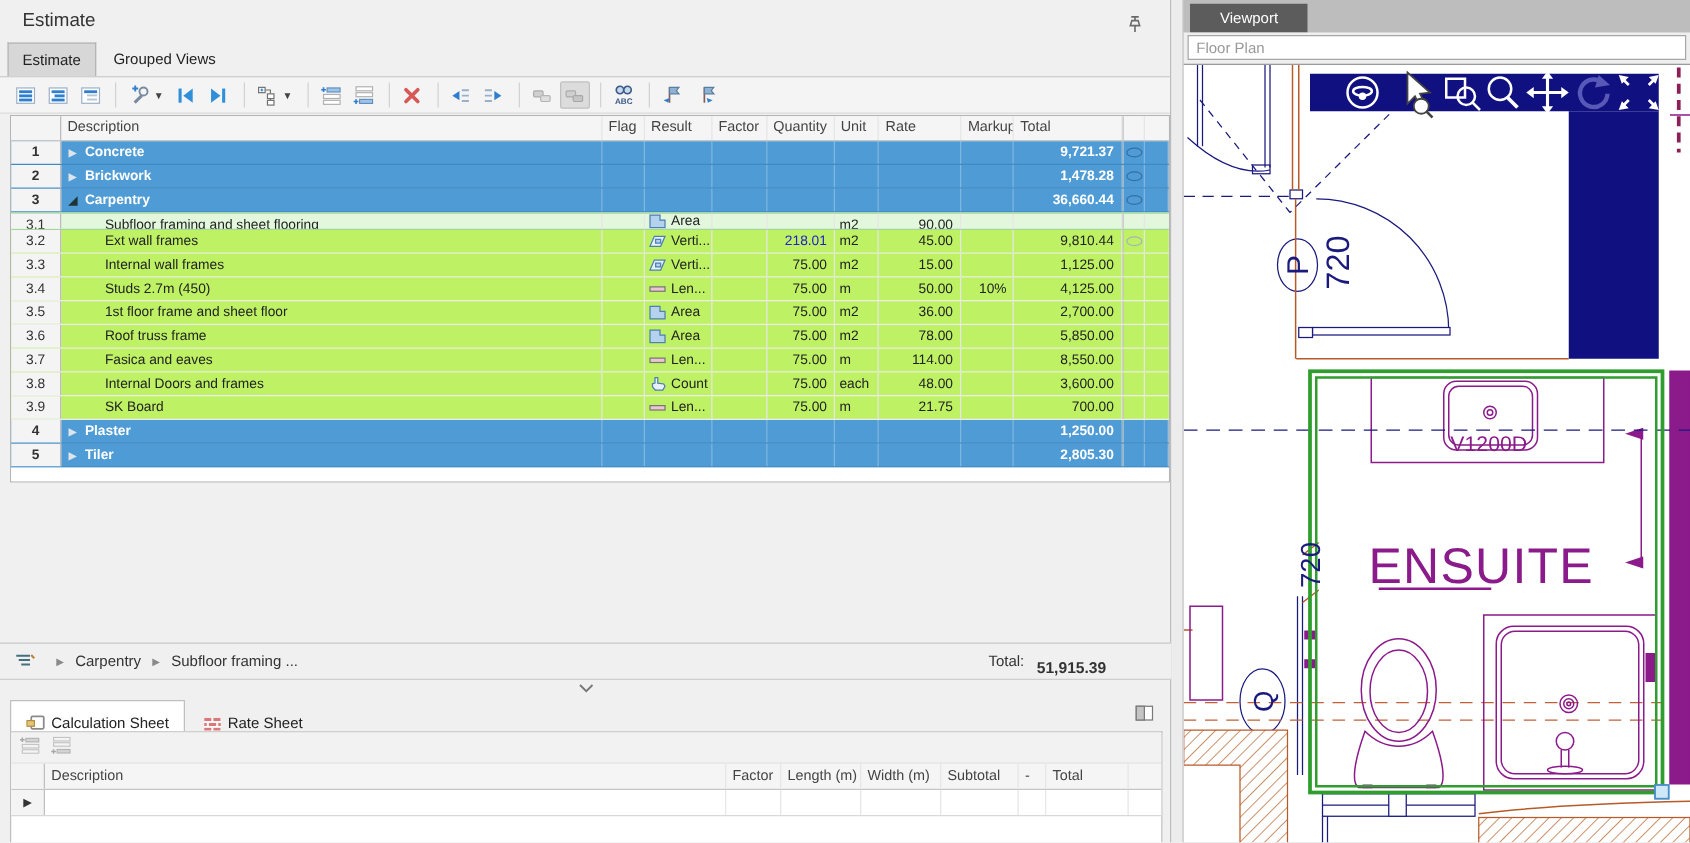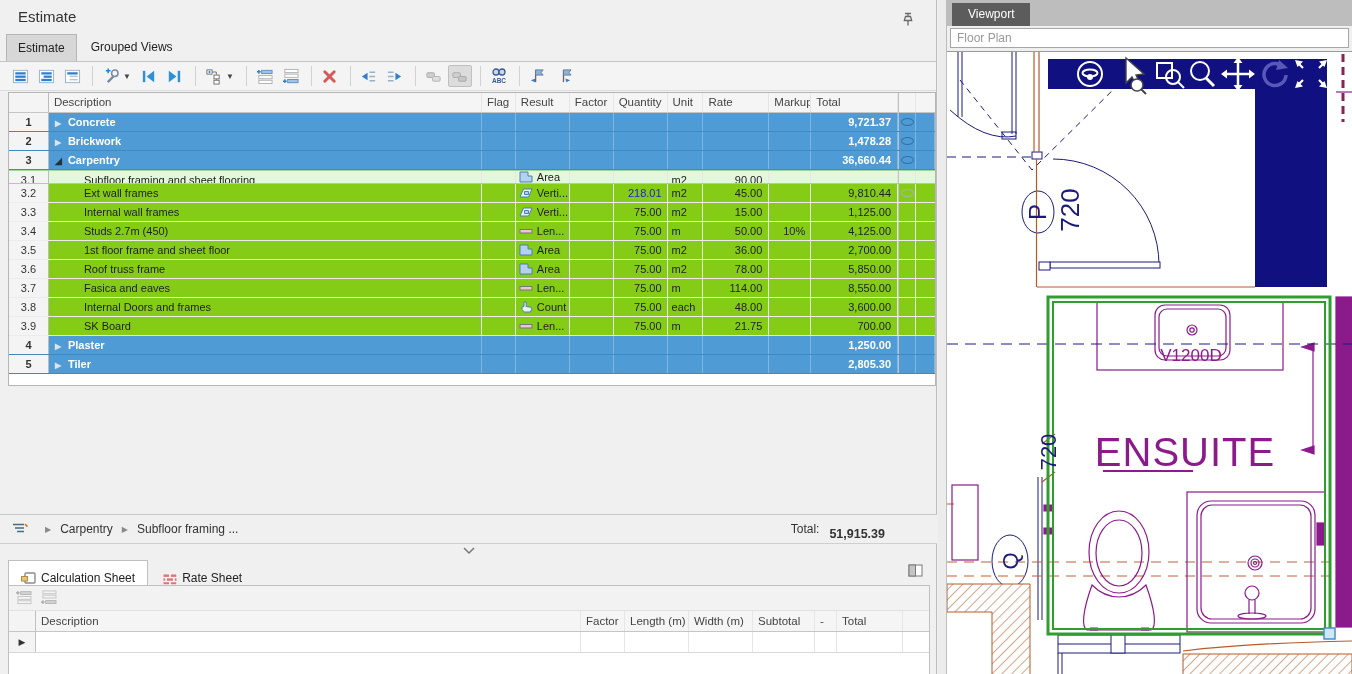--- a/index.html
+++ b/index.html
@@ -67,7 +67,7 @@
 
 .rp{position:absolute;left:947px;top:0;width:405px;height:674px;background:#c2c2c2}
 .rphead{position:absolute;left:0;top:0;width:100%;height:26px;background:#bdbdbd}
-.vptab{position:absolute;left:5px;top:3px;height:23px;line-height:23px;padding:0 16px;background:#5c5c5c;color:#fff;font-size:12px}
+.vptab{position:absolute;left:5px;top:3px;height:23px;line-height:23px;padding:0 24px;background:#5c5c5c;color:#fff;font-size:12px}
 .vpfieldrow{position:absolute;left:0;top:26px;width:100%;height:25px;background:#efefef}
 .vpfield{position:absolute;left:3px;top:2px;width:399px;height:20px;border:1px solid #a6a6a6;background:#fff;color:#999;font-size:12px;padding:0 6px;font-family:"Liberation Sans",sans-serif}
 .vpcanvas{position:absolute;left:0;top:51px;width:405px;height:623px;background:#fff;border-top:1px solid #9a9a9a;overflow:hidden}

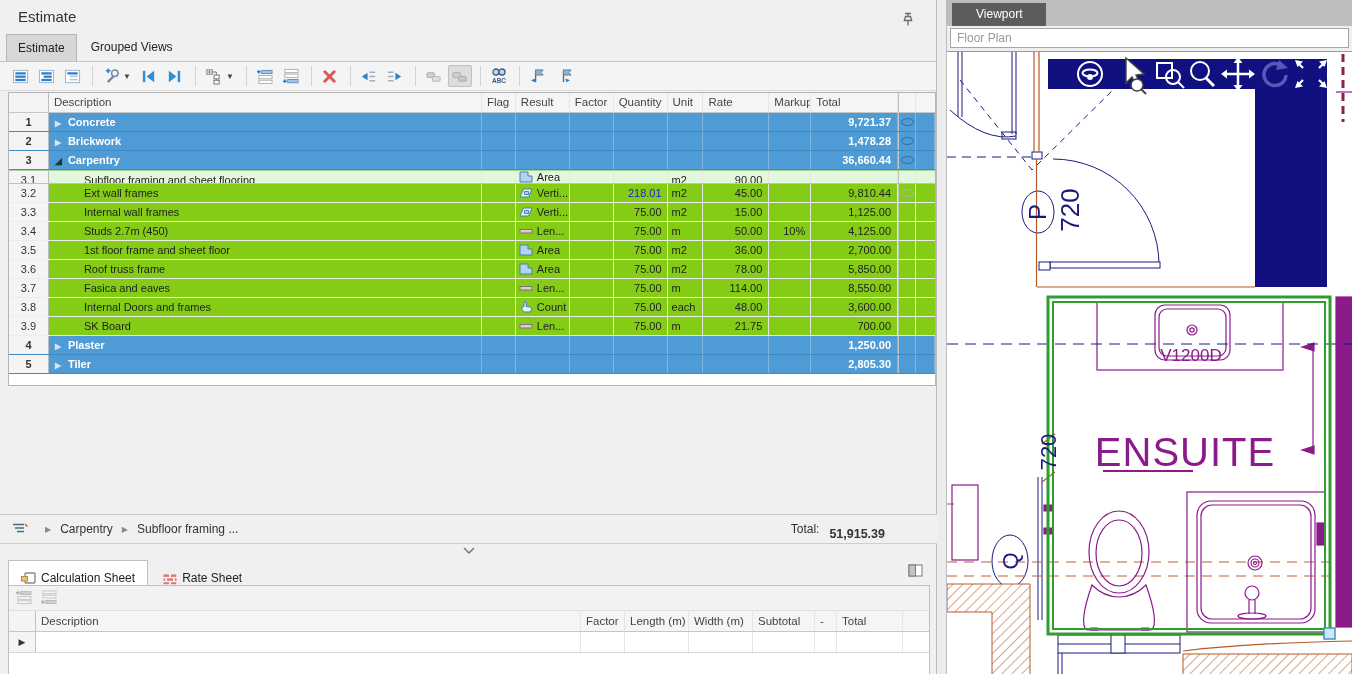--- a/index.html
+++ b/index.html
@@ -21,7 +21,7 @@
 .grid{position:absolute;left:8px;top:92px;width:928px;background:#fff;border:1px solid #b5b5b5}
 .hrow{display:flex;height:20px;line-height:19px;background:#f5f5f5;border-bottom:1px solid #c6c6c6;color:#444;font-size:11.5px}
 .hrow .c{padding-left:5px}
-.trow{display:flex;height:19px;line-height:18px;border-bottom:1px solid #ececec;background:#84cc16}
+.trow{display:flex;height:19px;line-height:18px;border-bottom:1px solid #ececec;background:#bef264}
 .c{border-right:1px solid #e6e6e6;overflow:hidden;white-space:nowrap;height:100%}
 .gut{width:40px;background:#f4f4f4;border-right:1px solid #bcbcbc;text-align:center;color:#333}
 .desc{width:434px}.fl{width:34px}.res{width:54px;display:flex;align-items:center;padding-left:3px}

